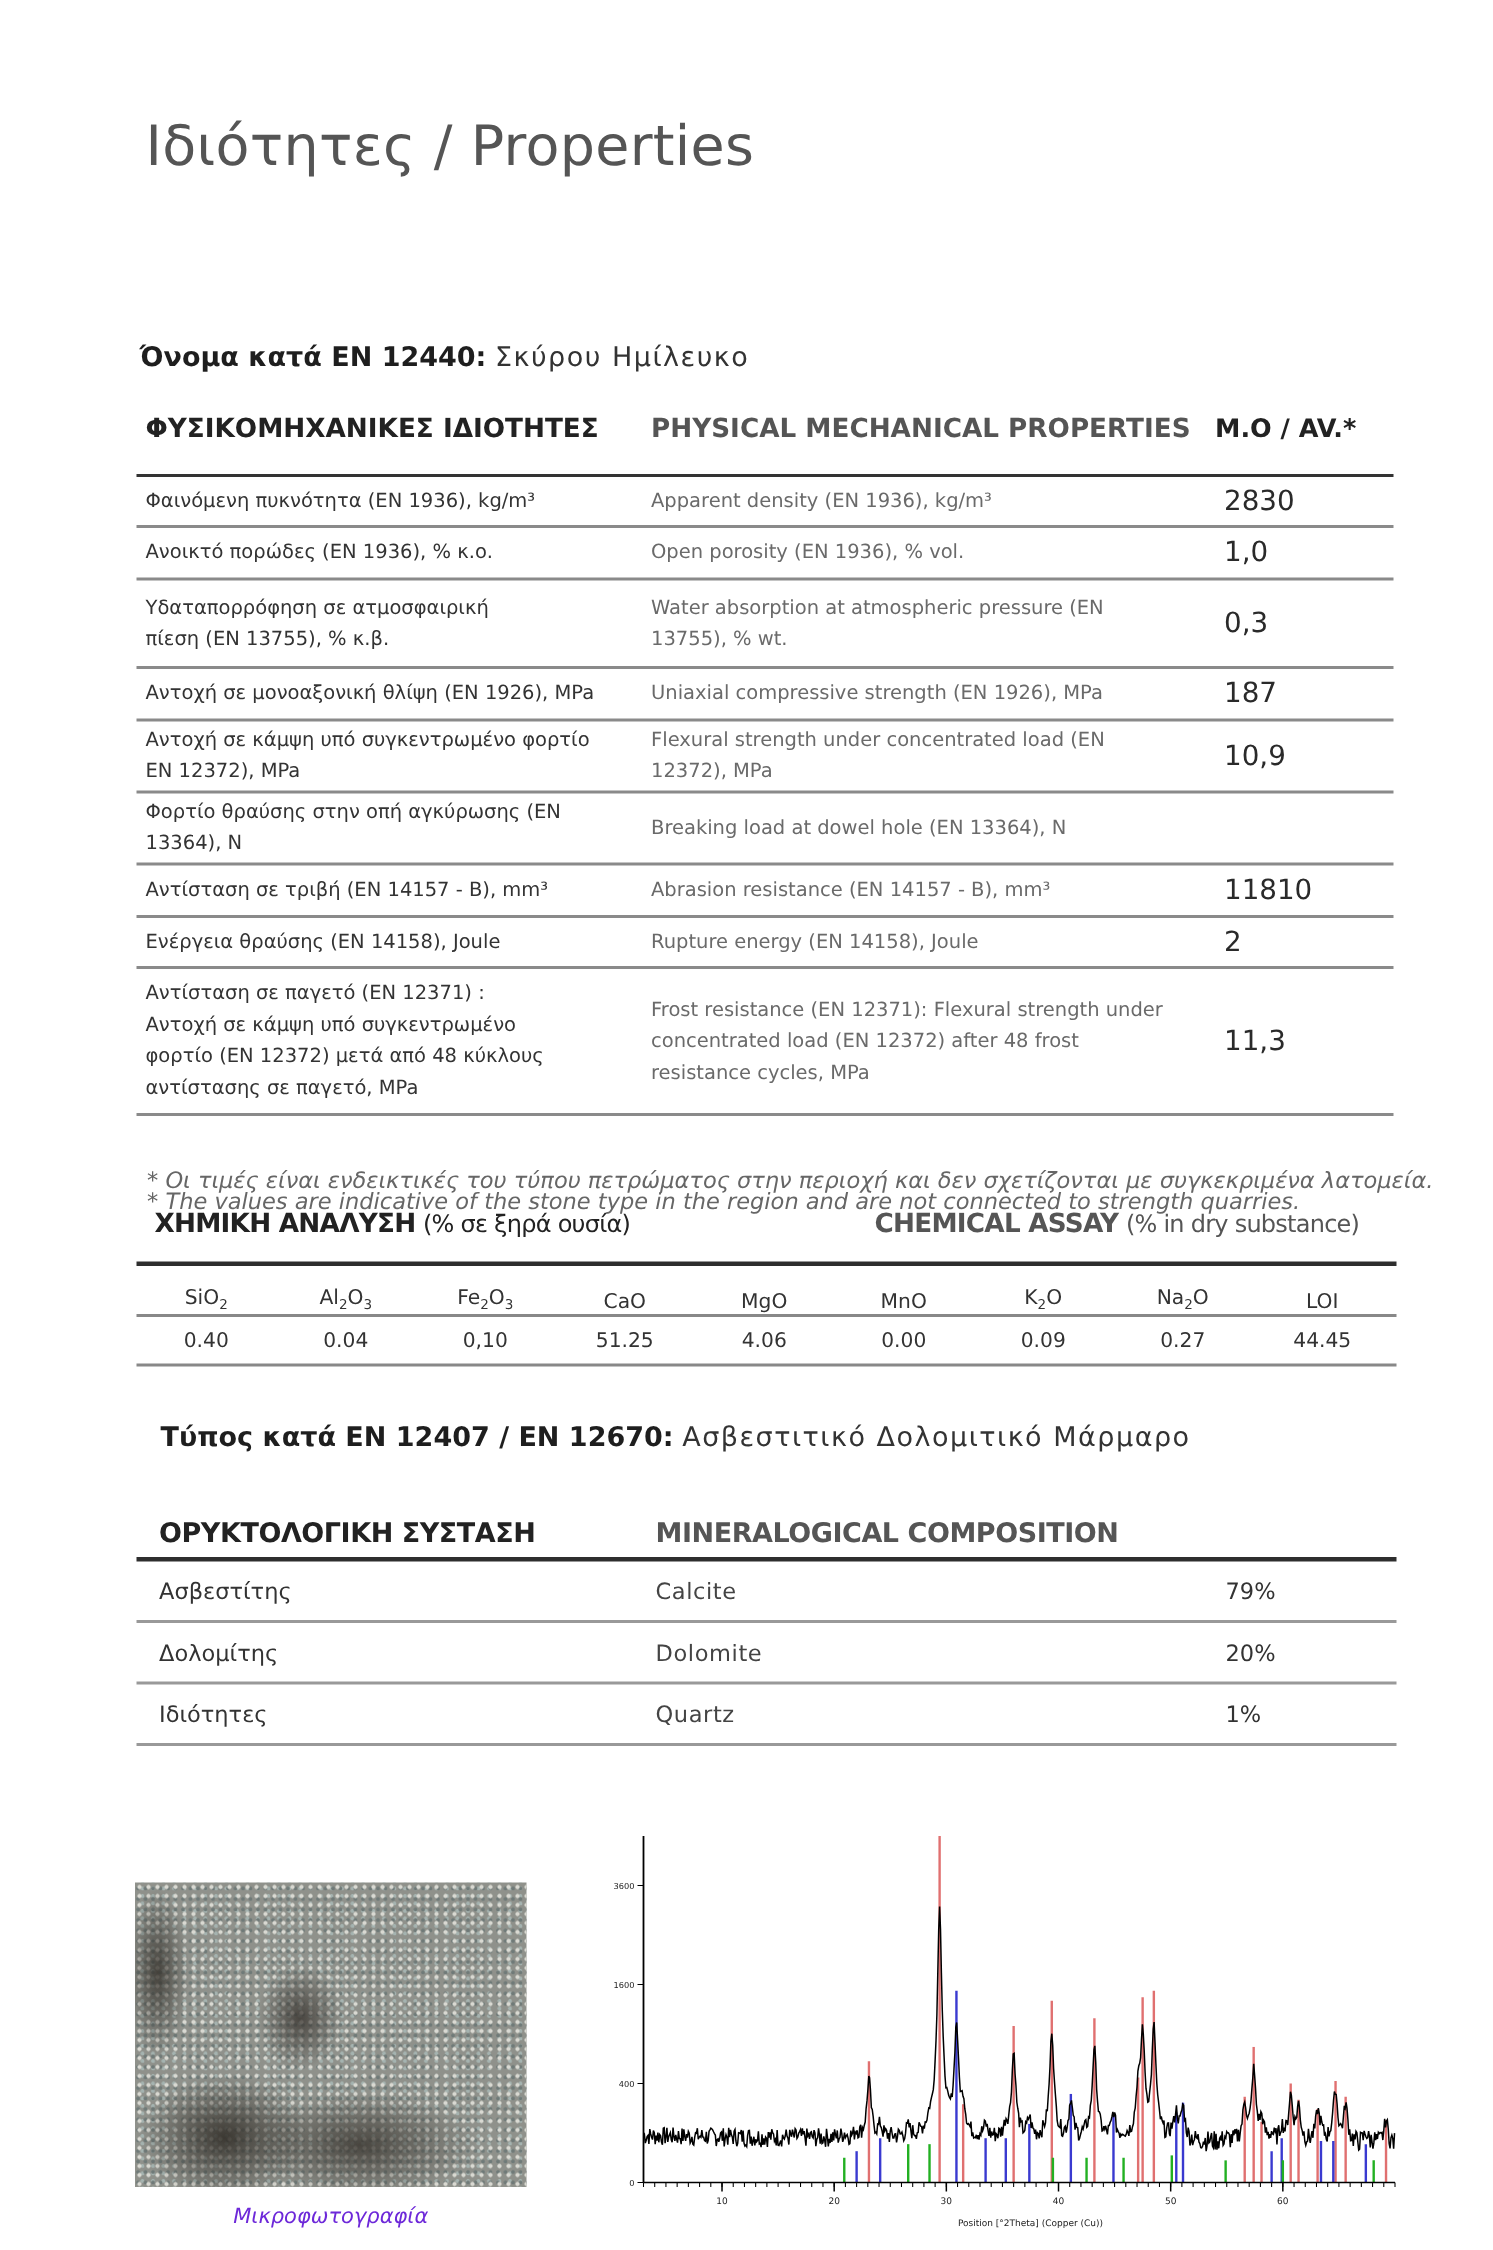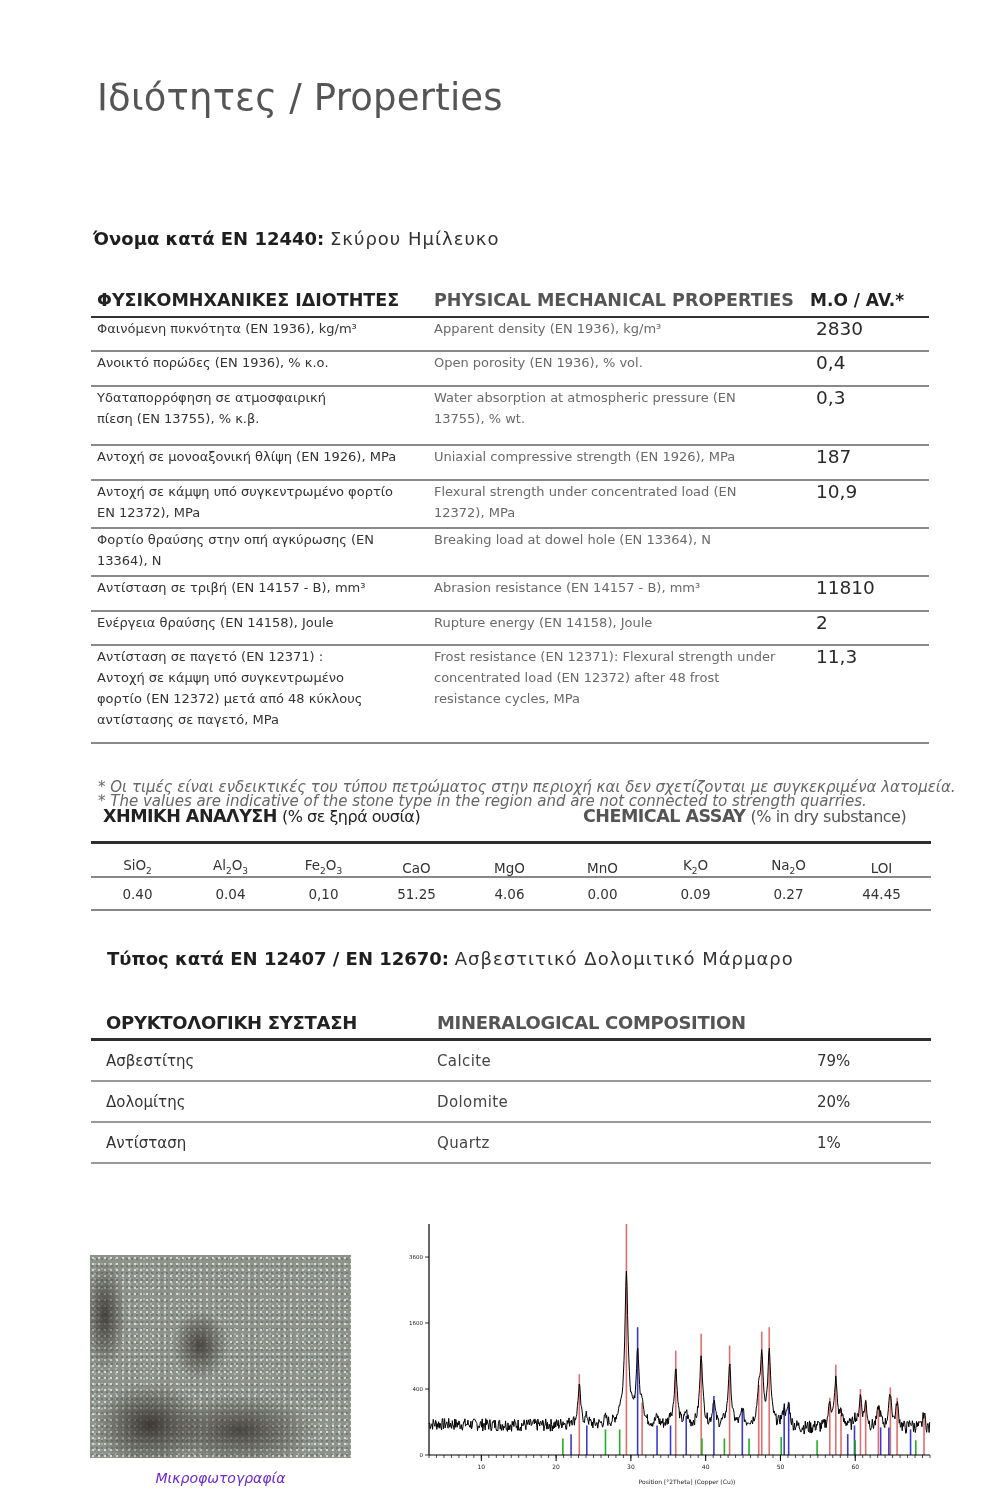--- a/index.html
+++ b/index.html
@@ -14,7 +14,7 @@
 
     
     .phys { position: absolute; left: 91px; top: 286px; width: 838px; }
-    .phys-head { display: flex; align-items: flex-end; height: 32px; border-bottom: 2.5px solid #333; padding-bottom: 6px; }
+    .phys-head { display: flex; align-items: flex-end; height: 32px; border-bottom: 2.5px solid #333; padding-bottom: 20px; }
     .phys-head .c1 { width: 343px; padding-left: 6px; font-size: 17.5px; font-weight: bold; color: #222; white-space: nowrap; }
     .phys-head .c2 { width: 376px; font-size: 17.5px; font-weight: bold; color: #555; white-space: nowrap; }
     .phys-head .c3 { flex: 1; font-size: 17px; font-weight: bold; color: #222; white-space: nowrap; }

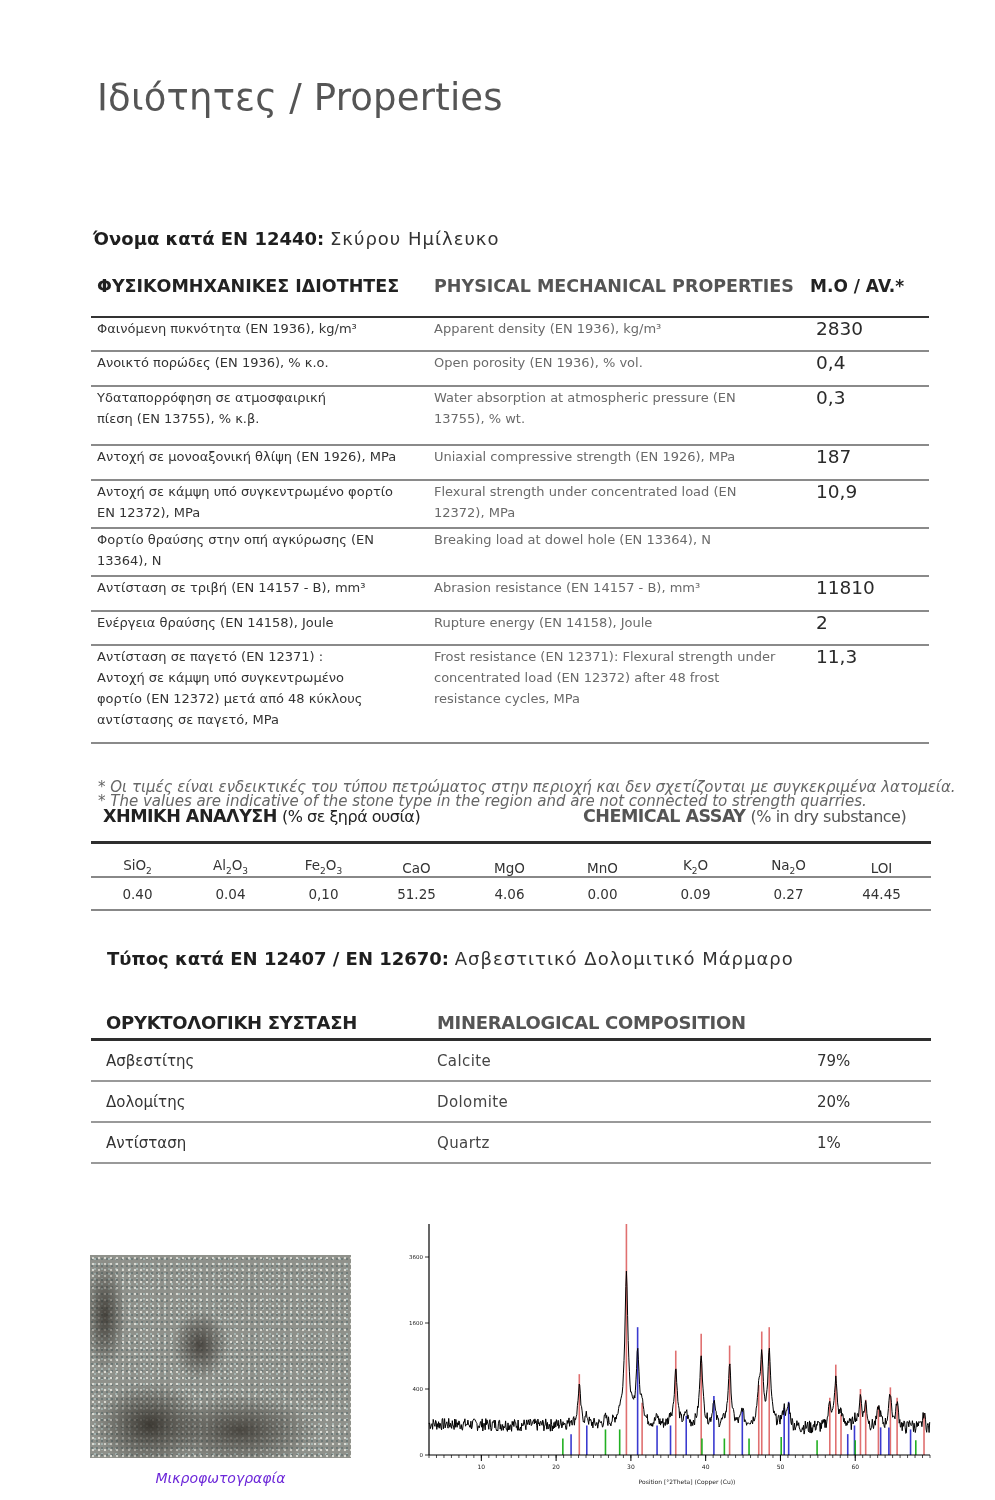--- a/index.html
+++ b/index.html
@@ -18,7 +18,7 @@
     .phys-head .c1 { width: 343px; padding-left: 6px; font-size: 17.5px; font-weight: bold; color: #222; white-space: nowrap; }
     .phys-head .c2 { width: 376px; font-size: 17.5px; font-weight: bold; color: #555; white-space: nowrap; }
     .phys-head .c3 { flex: 1; font-size: 17px; font-weight: bold; color: #222; white-space: nowrap; }
-    .phys-row { display: flex; border-bottom: 2px solid #8a8a8a; }
+    .phys-row { display: flex; align-items: center; border-bottom: 2px solid #8a8a8a; }
     .phys-row .c1 { width: 343px; padding-left: 6px; font-size: 13px; color: #333; line-height: 21px; }
     .phys-row .c2 { width: 376px; font-size: 13px; color: #6a6a6a; line-height: 21px; padding-right: 20px; }
     .phys-row .c3 { flex: 1; font-size: 18.5px; color: #2a2a2a; padding-left: 6px; }

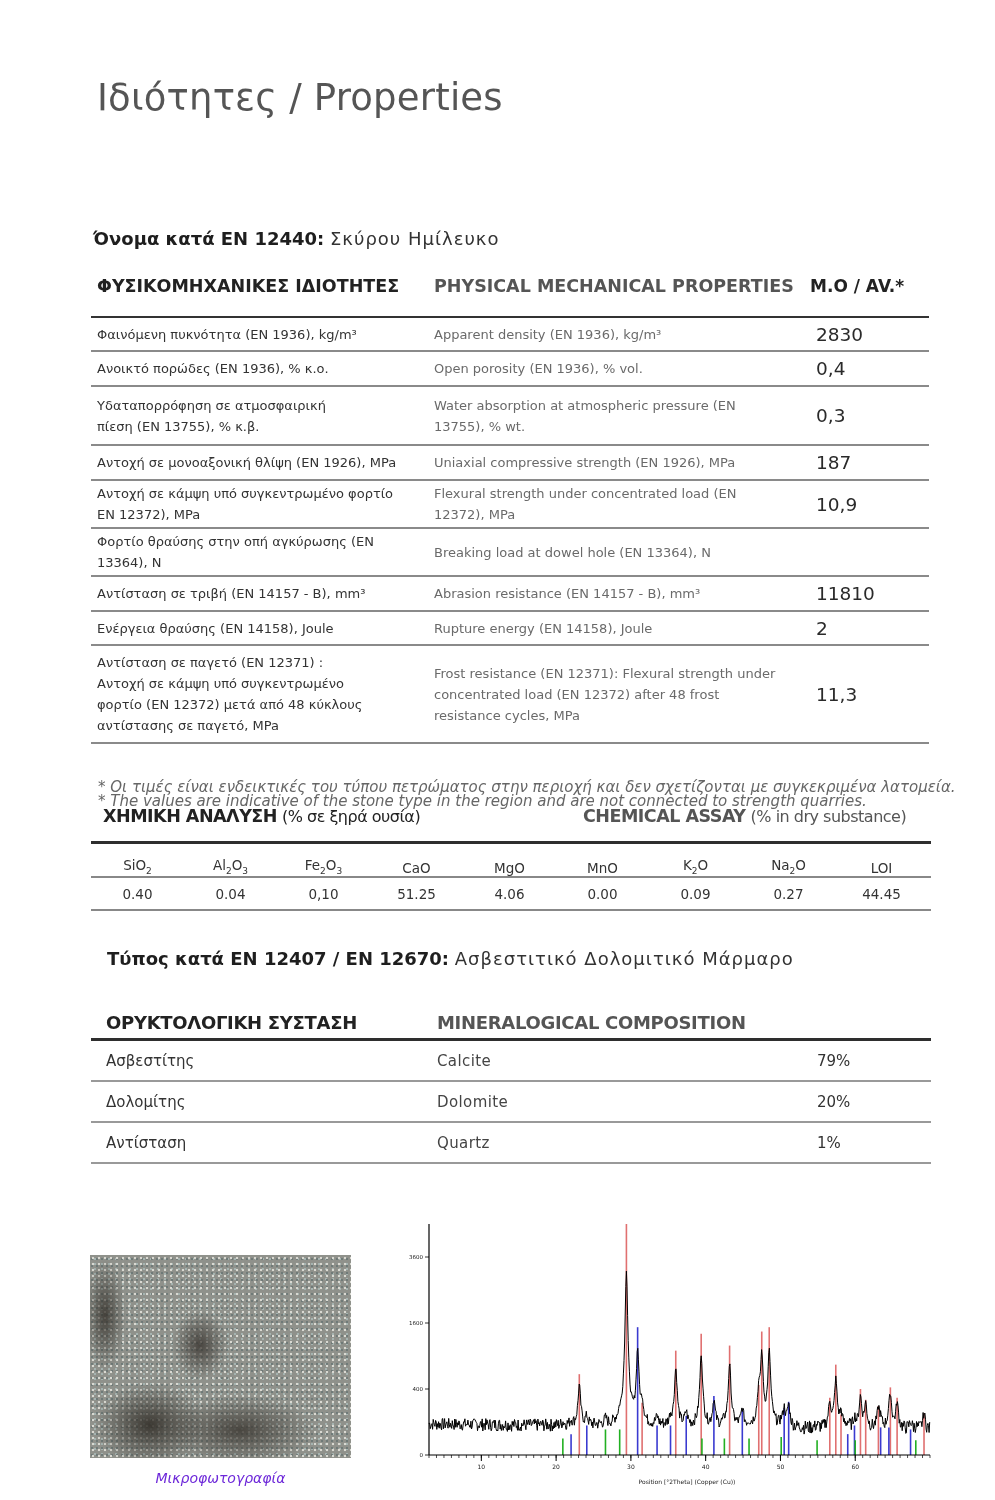--- a/index.html
+++ b/index.html
@@ -89,7 +89,7 @@
   <div class="phys-row" style="height:35px">
     <div class="c1">Ανοικτό πορώδες (EN 1936), % κ.ο.</div>
     <div class="c2">Open porosity (EN 1936), % vol.</div>
-    <div class="c3">0,4</div>
+    <div class="c3">1,0</div>
   </div>
   <div class="phys-row" style="height:59px">
     <div class="c1" style="padding-right:70px">Υδαταπορρόφηση σε ατμοσφαιρική πίεση (EN 13755), % κ.β.</div>

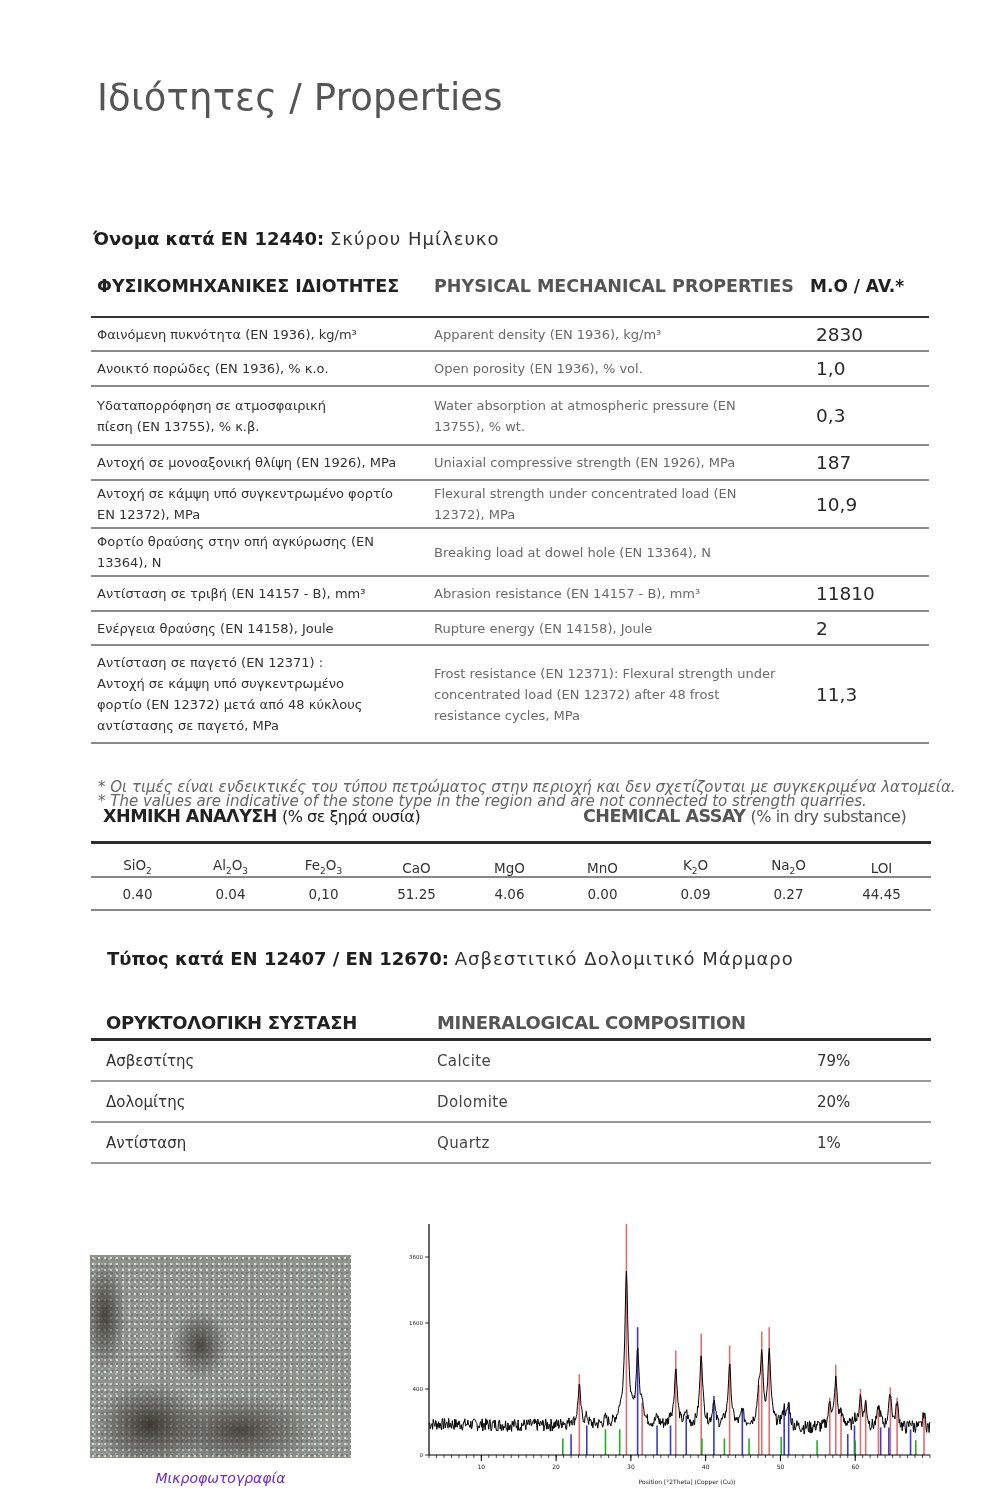--- a/index.html
+++ b/index.html
@@ -187,7 +187,7 @@
     <div class="c3">20%</div>
   </div>
   <div class="mineral-row">
-    <div class="c1">Αντίσταση</div>
+    <div class="c1">Ιδιότητες</div>
     <div class="c2">Quartz</div>
     <div class="c3">1%</div>
   </div>

